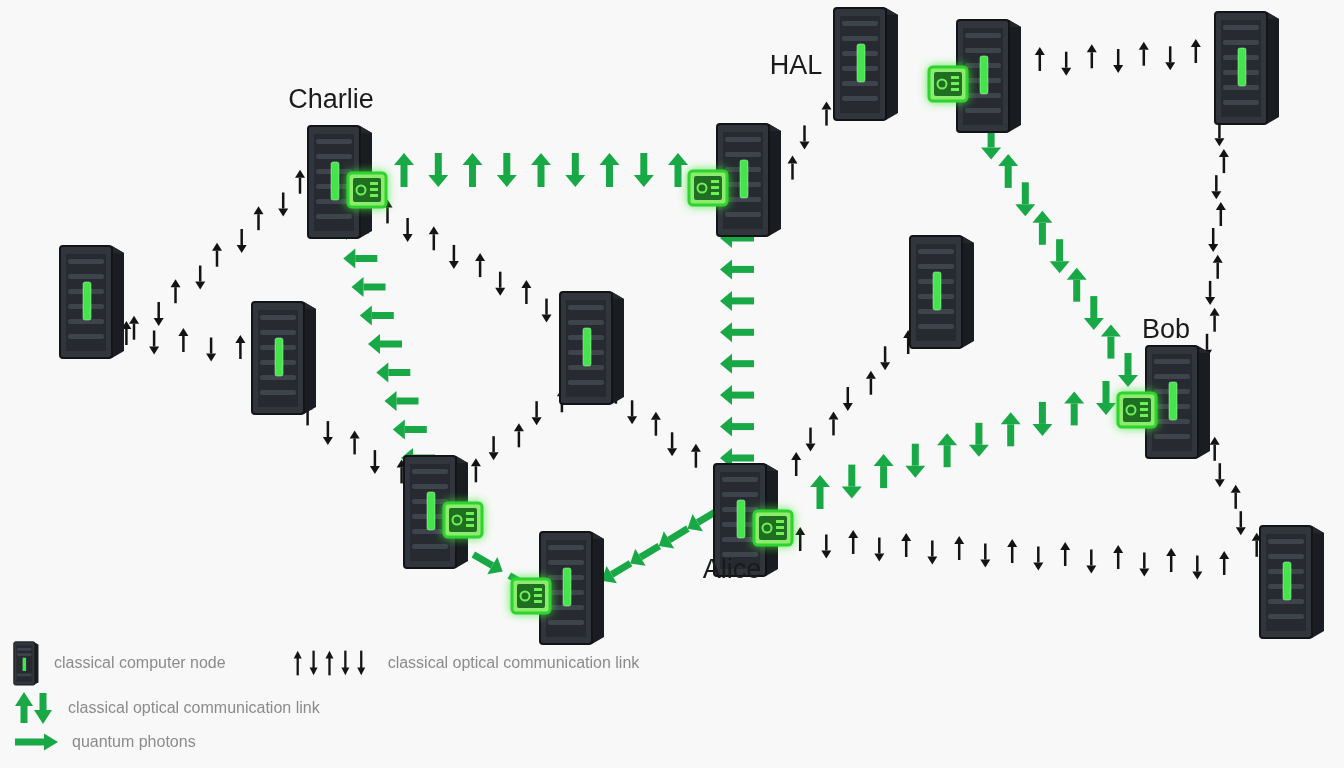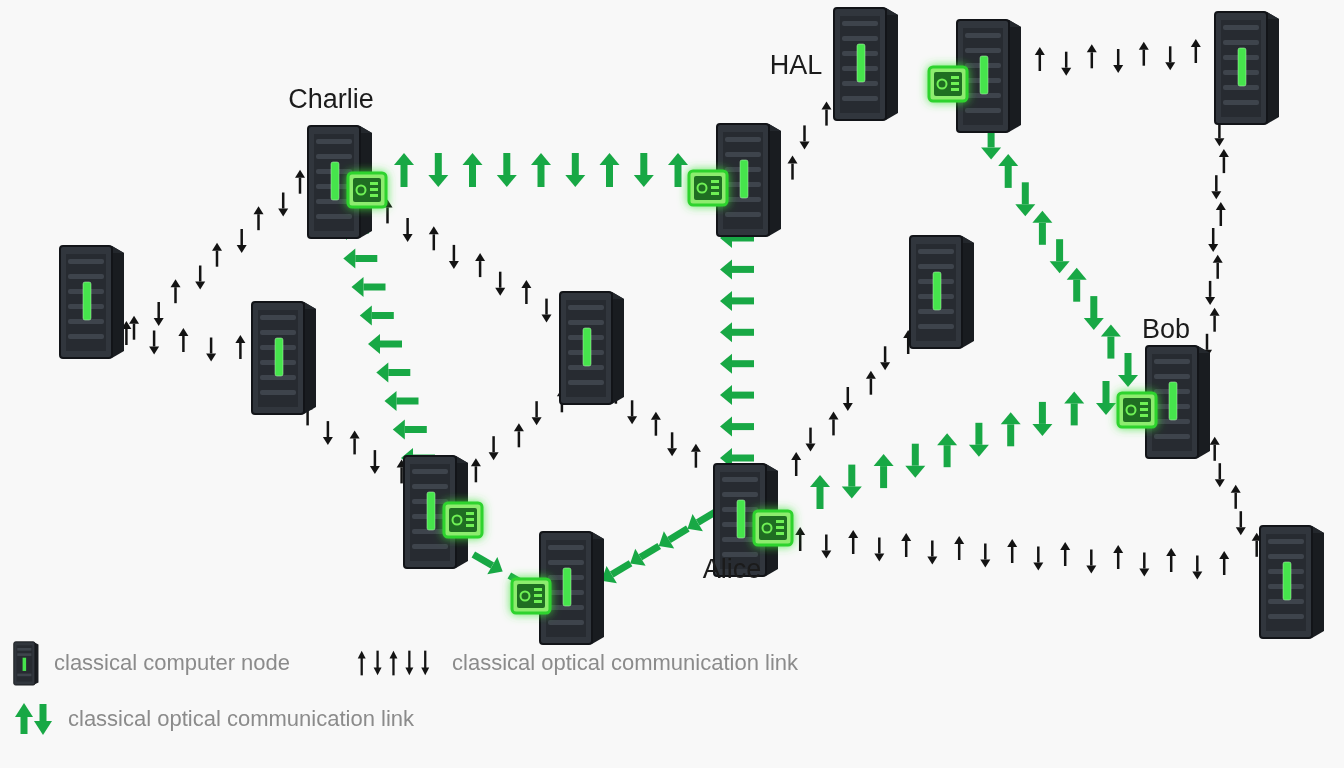--- a/index.html
+++ b/index.html
@@ -13,8 +13,8 @@
   #diagram{position:absolute;left:0;top:0;}
   .legend{
     position:absolute;left:12px;top:640px;
-    display:flex;flex-direction:column;gap:15px;
-    color:#8b8b8b;font-size:22px;
+    display:flex;flex-direction:column;gap:4px;
+    color:#8b8b8b;font-size:16px;
   }
   .legend-row{display:flex;align-items:center;gap:12px;}
   .lg-icon{display:inline-flex;align-items:center;justify-content:center;}

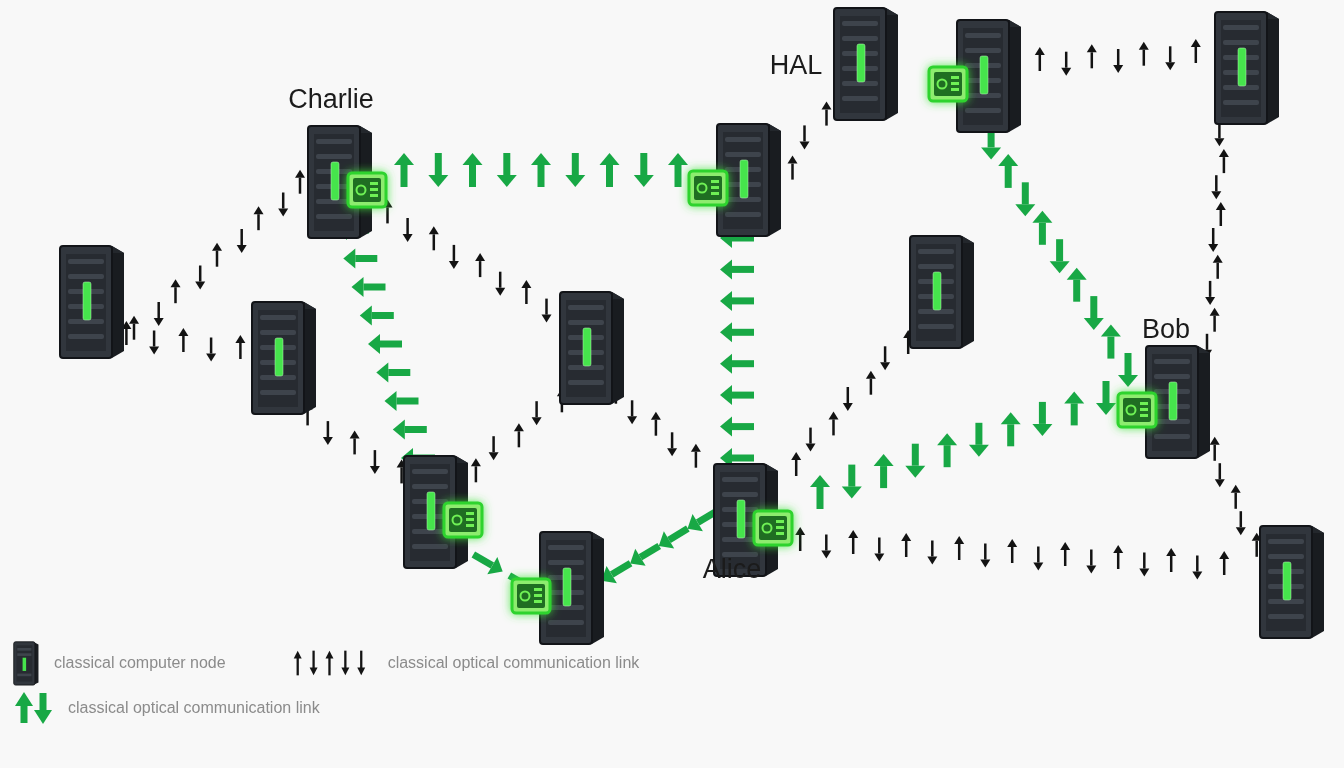--- a/index.html
+++ b/index.html
@@ -940,6 +940,15 @@
       <span class="lg-text">classical optical communication link</span>
     </div>
 
+    <div class="legend-row">
+      <span class="lg-icon">
+        <svg width="48" height="24" viewBox="0 0 48 24">
+          <line x1="3" y1="12" x2="32" y2="12" stroke="#18a845" stroke-width="7"></line>
+          <path d="M32,3.5 L32,20.5 L46,12 Z" fill="#18a845"></path>
+        </svg>
+      </span>
+      <span class="lg-text">quantum photons</span>
+    </div>
   </div>
 </div>
 

